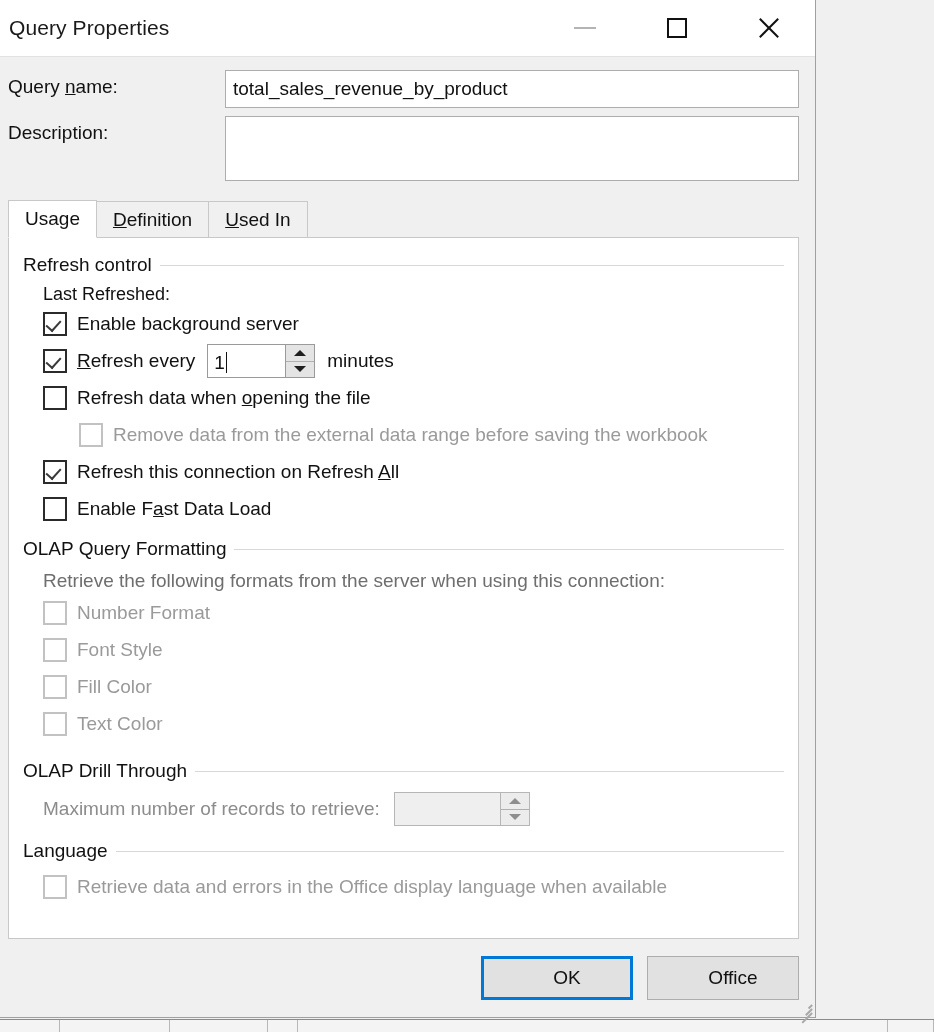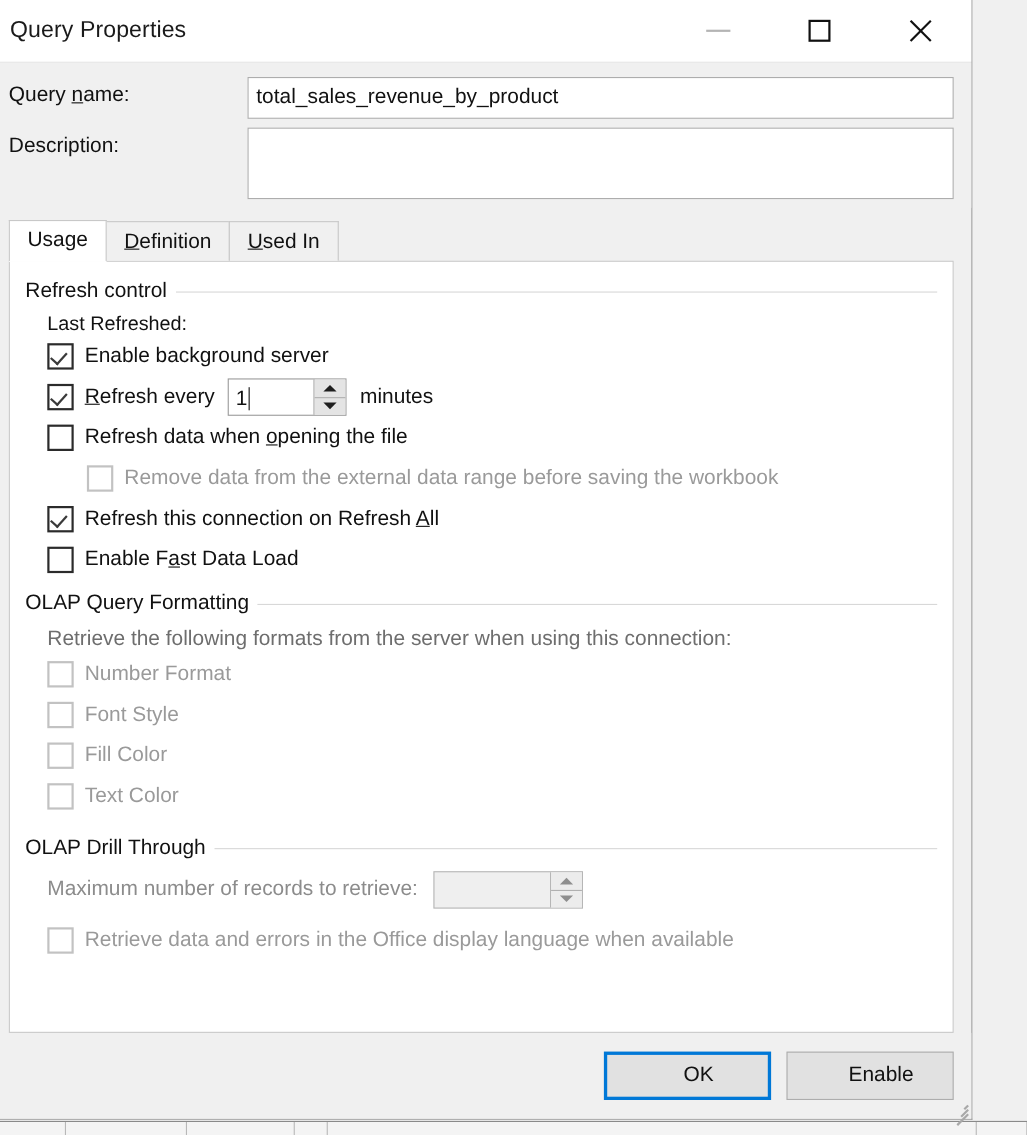--- a/index.html
+++ b/index.html
@@ -52,7 +52,7 @@
     position: absolute;
     left: 0;
     top: 0;
-    width: 884px;
+    width: 816px;
     height: 1018px;
     background: #f0f0f0;
     border: 1px solid #a0a0a0;

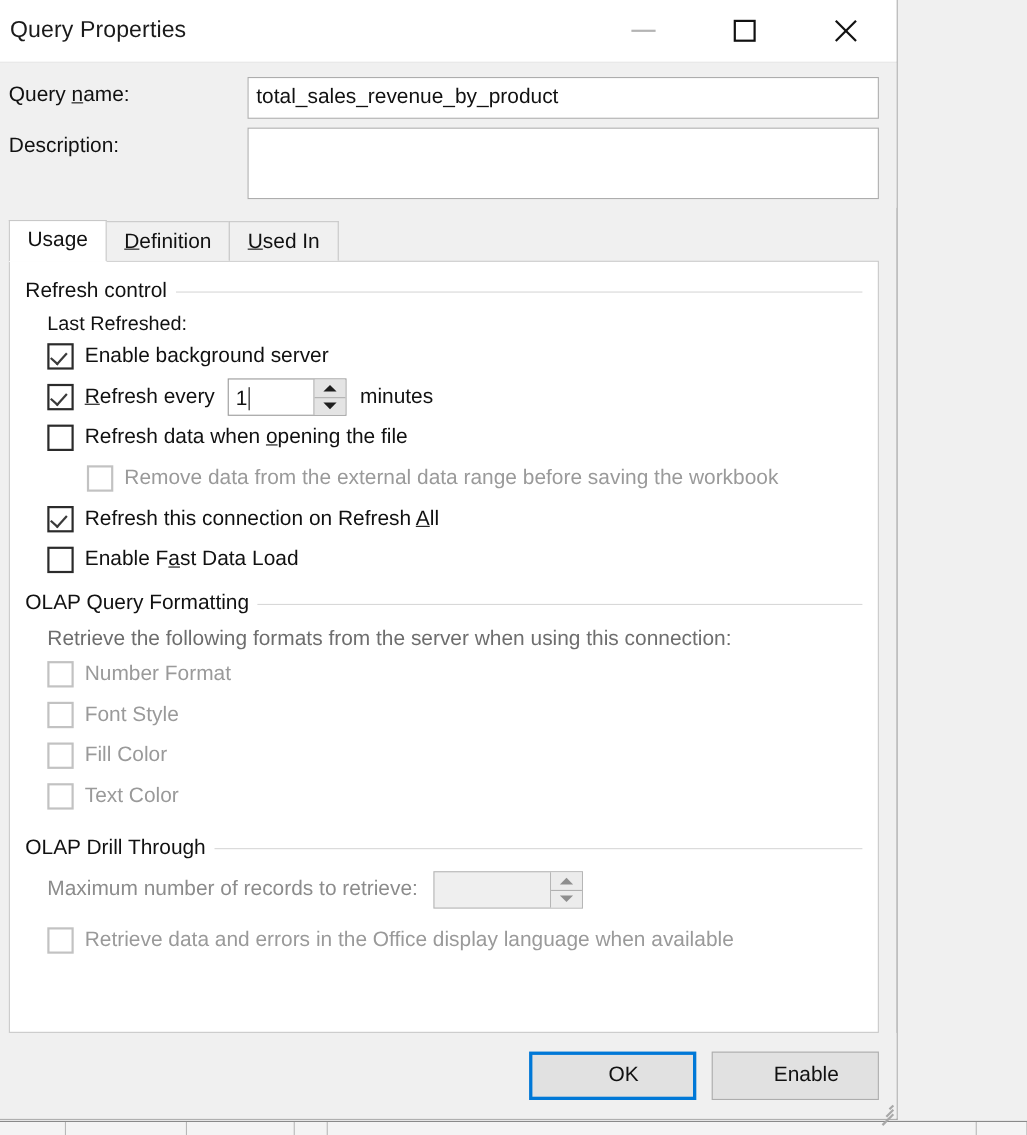--- a/index.html
+++ b/index.html
@@ -589,6 +589,10 @@
     </div>
 
     <div class="group-block">
+      <div class="group-header">
+        <div class="gh-text">Language</div>
+        <div class="gh-line"></div>
+      </div>
       <div class="cb-row" style="margin-top:10px">
         <span class="cb-box disabled"></span>
         <span class="cb-label disabled">Retrieve data and errors in the Office display language when available</span>

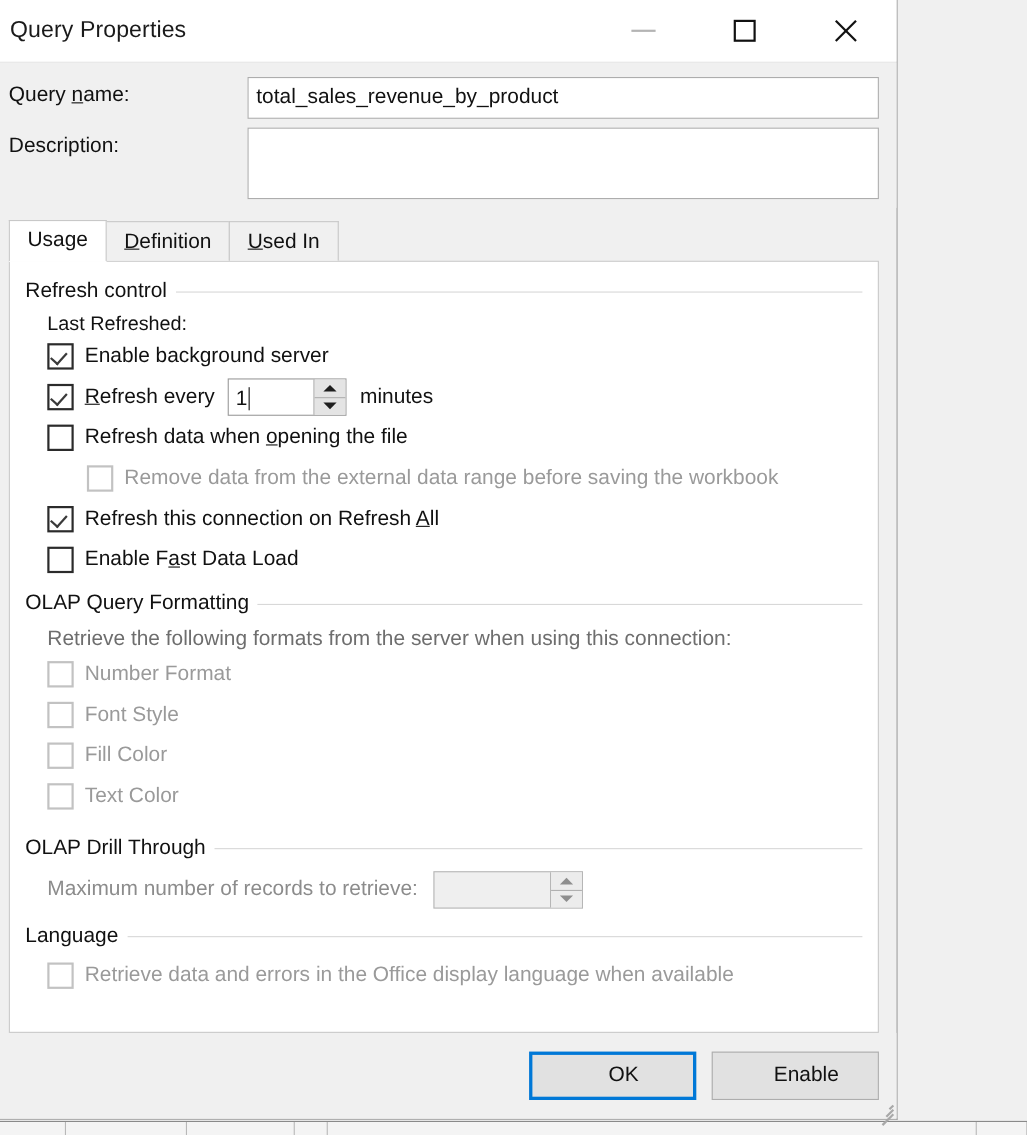--- a/index.html
+++ b/index.html
@@ -603,7 +603,7 @@
 
   <div class="buttonbar">
     <div class="btn default">OK</div>
-    <div class="btn">Enable</div>
+    <div class="btn">Office</div>
     <div class="resize-grip">
       <i style="width: 14px; top: 13px; transform: rotate(-45deg);"></i>
       <i style="width: 9px; top: 9px; transform: rotate(-45deg);"></i>

